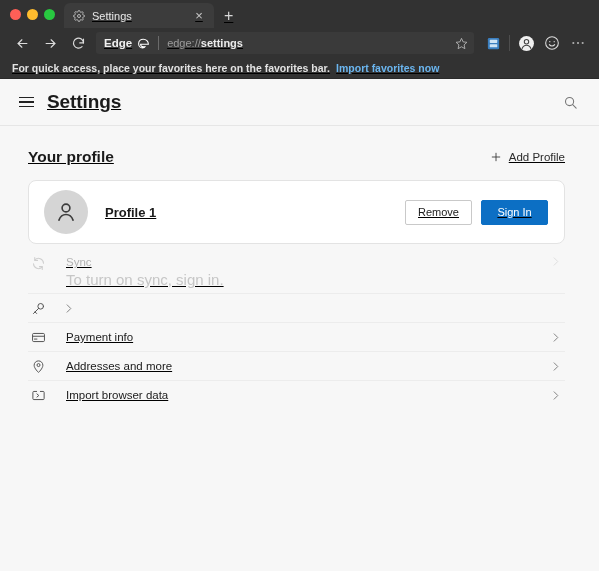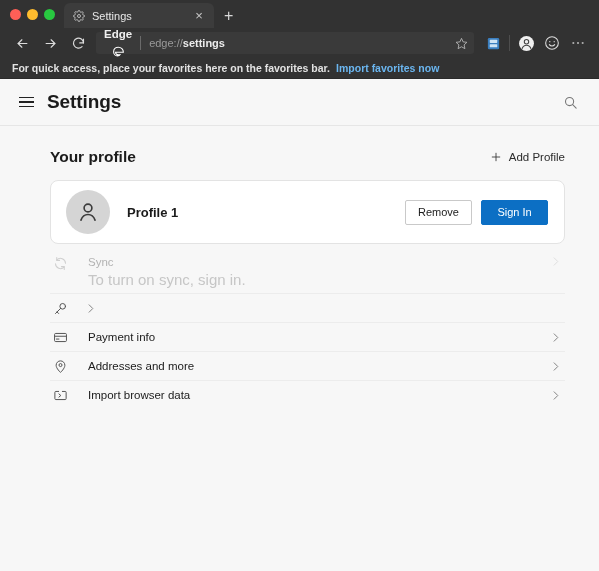--- a/index.html
+++ b/index.html
@@ -11,7 +11,7 @@
   }
 
   
-  .browser { width: 599px; height: 409px; display: flex; flex-direction: column; background:#f7f7f7; }
+  .browser { width: 599px; height: 409px; display: flex; flex-direction: column; background:#f7f7f7;text-decoration:underline; }
 
   .tabstrip {
     height: 28px; background: #323232; display: flex; align-items: flex-end;

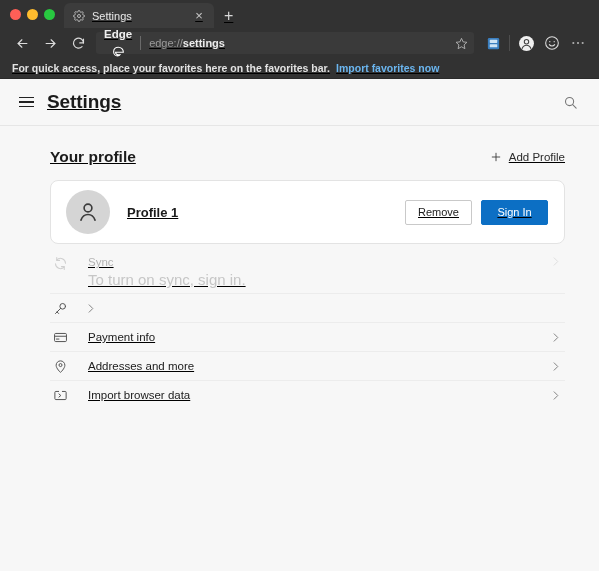--- a/index.html
+++ b/index.html
@@ -49,7 +49,7 @@
     flex: 1; height: 22px; background: #3a3a3a; border-radius: 3px; margin: 0 6px 0 4px;
     display: flex; align-items: center; padding: 0 6px 0 8px; gap: 0; position: relative;
   }
-  .brand { display: flex; align-items: center; gap: 5px; padding-right: 8px; flex-direction: column; }
+  .brand { display: flex; align-items: center; gap: 5px; padding-right: 8px; }
   .brand-text { color: #f0f0f0; font-size: 11.5px; font-weight: bold; }
   .brand-sep { width: 1px; height: 14px; background: #6a6a6a; margin-right: 8px; }
   .url { font-size: 11px; color: #9a9a9a; flex: 1; white-space: nowrap; overflow: hidden; }

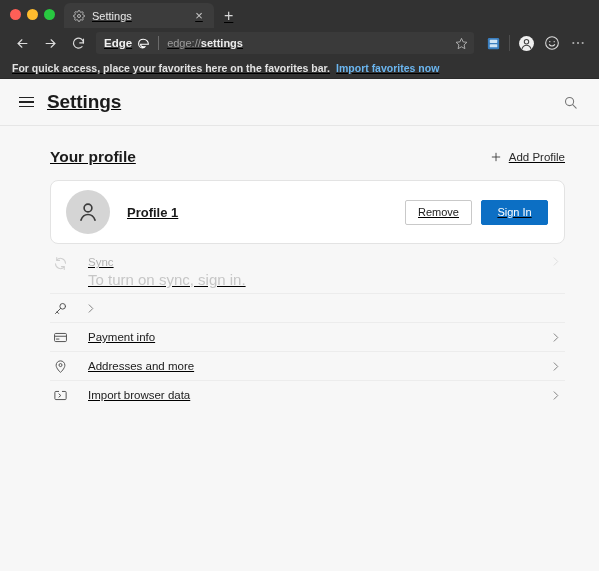--- a/index.html
+++ b/index.html
@@ -84,7 +84,7 @@
   .header-spacer { flex: 1; }
   .search-icon-btn { width: 30px; height: 30px; display: flex; align-items: center; justify-content: center; cursor: pointer; }
 
-  .content { padding: 22px 34px 0 50px; }
+  .content { padding: 22px 34px 0 28px; }
 
   .section-head { display: flex; align-items: center; margin-bottom: 14px; }
   .section-title { font-size: 15.5px; color: #1b1b1b; font-weight: bold; }

